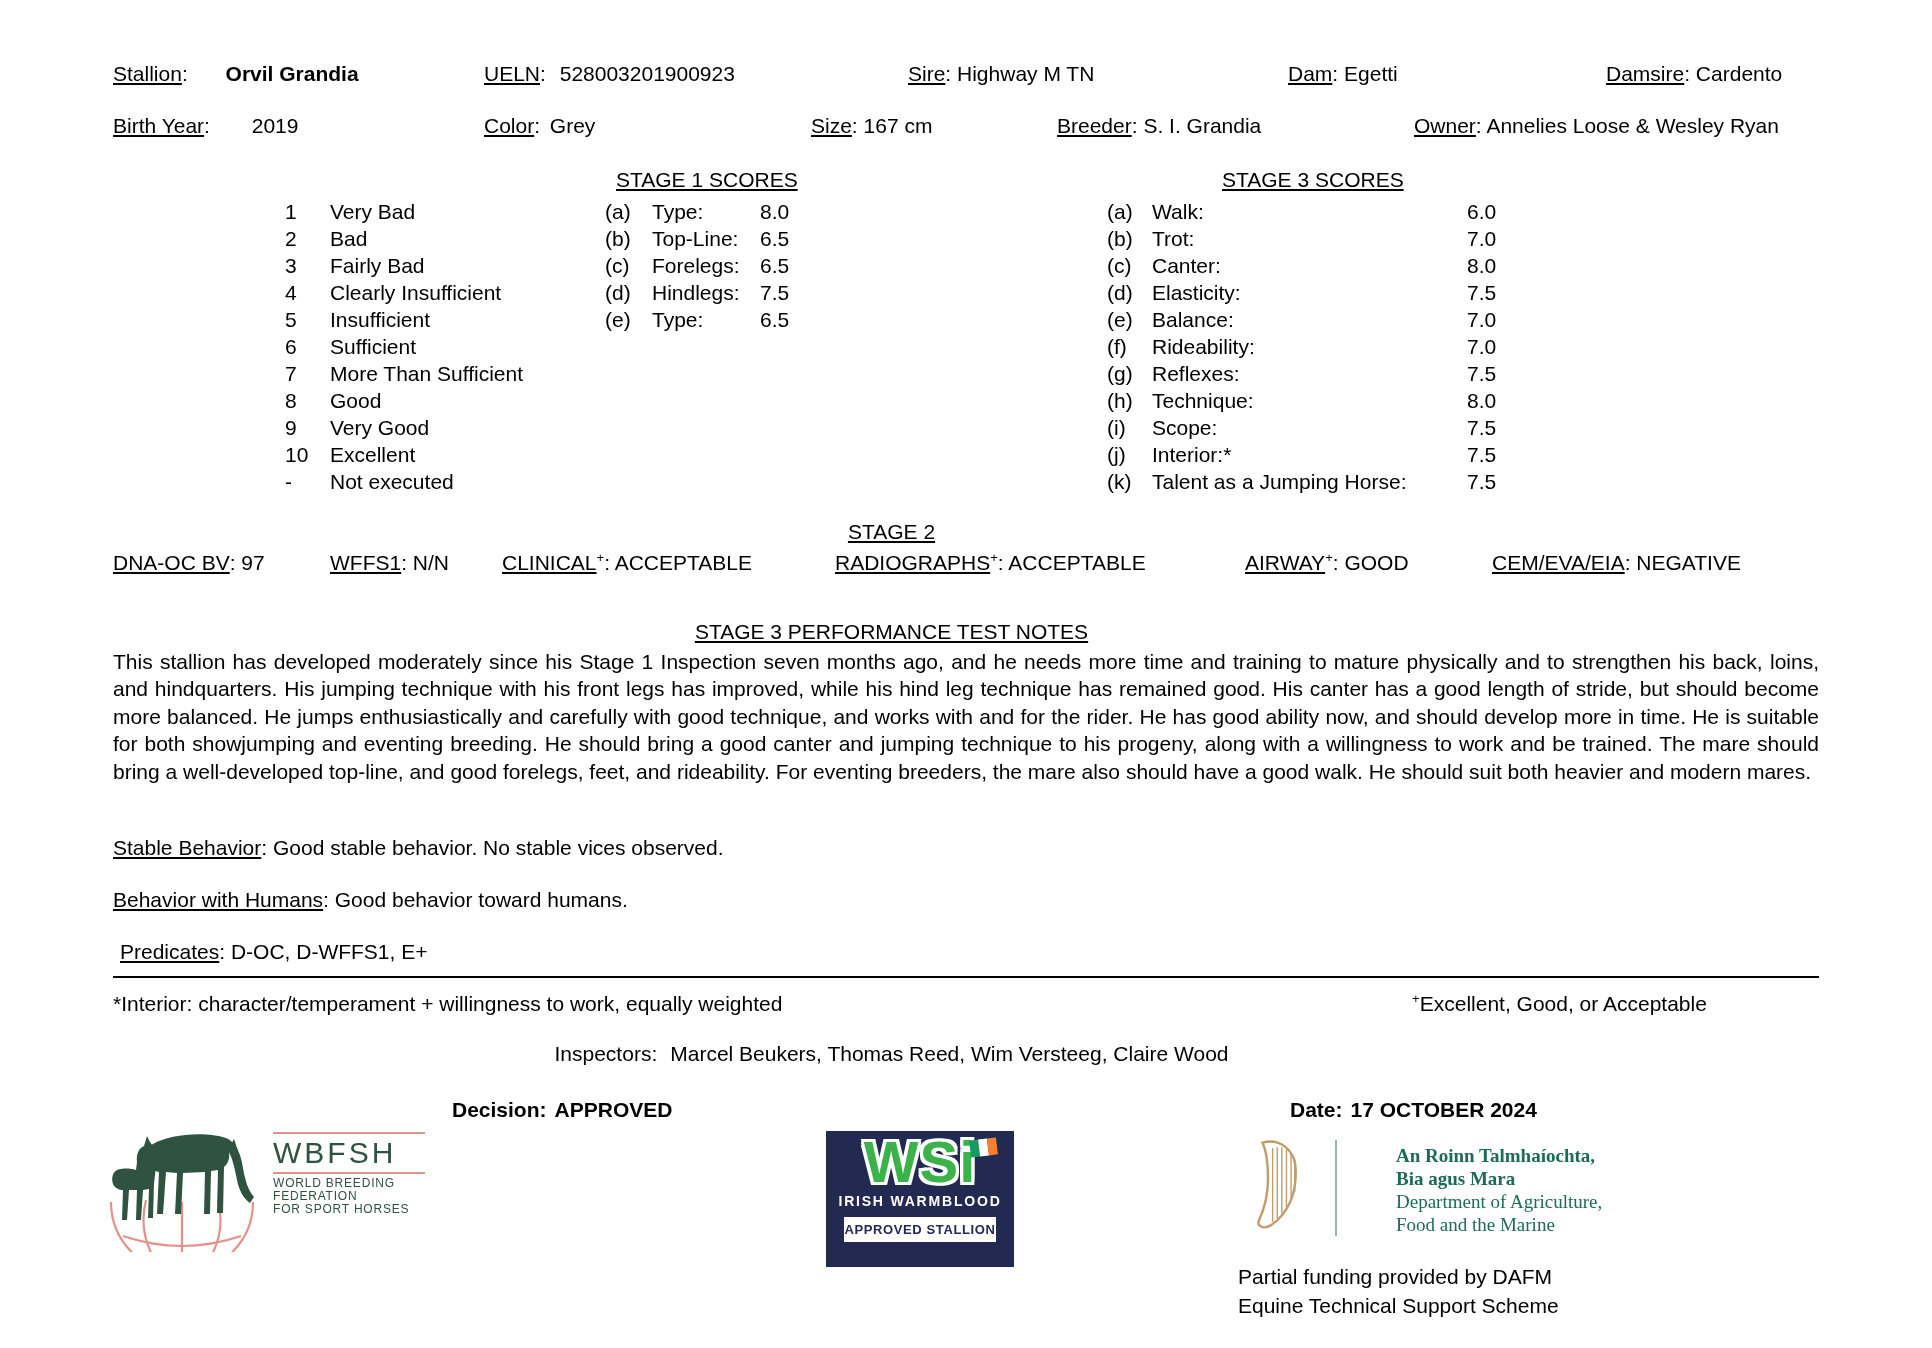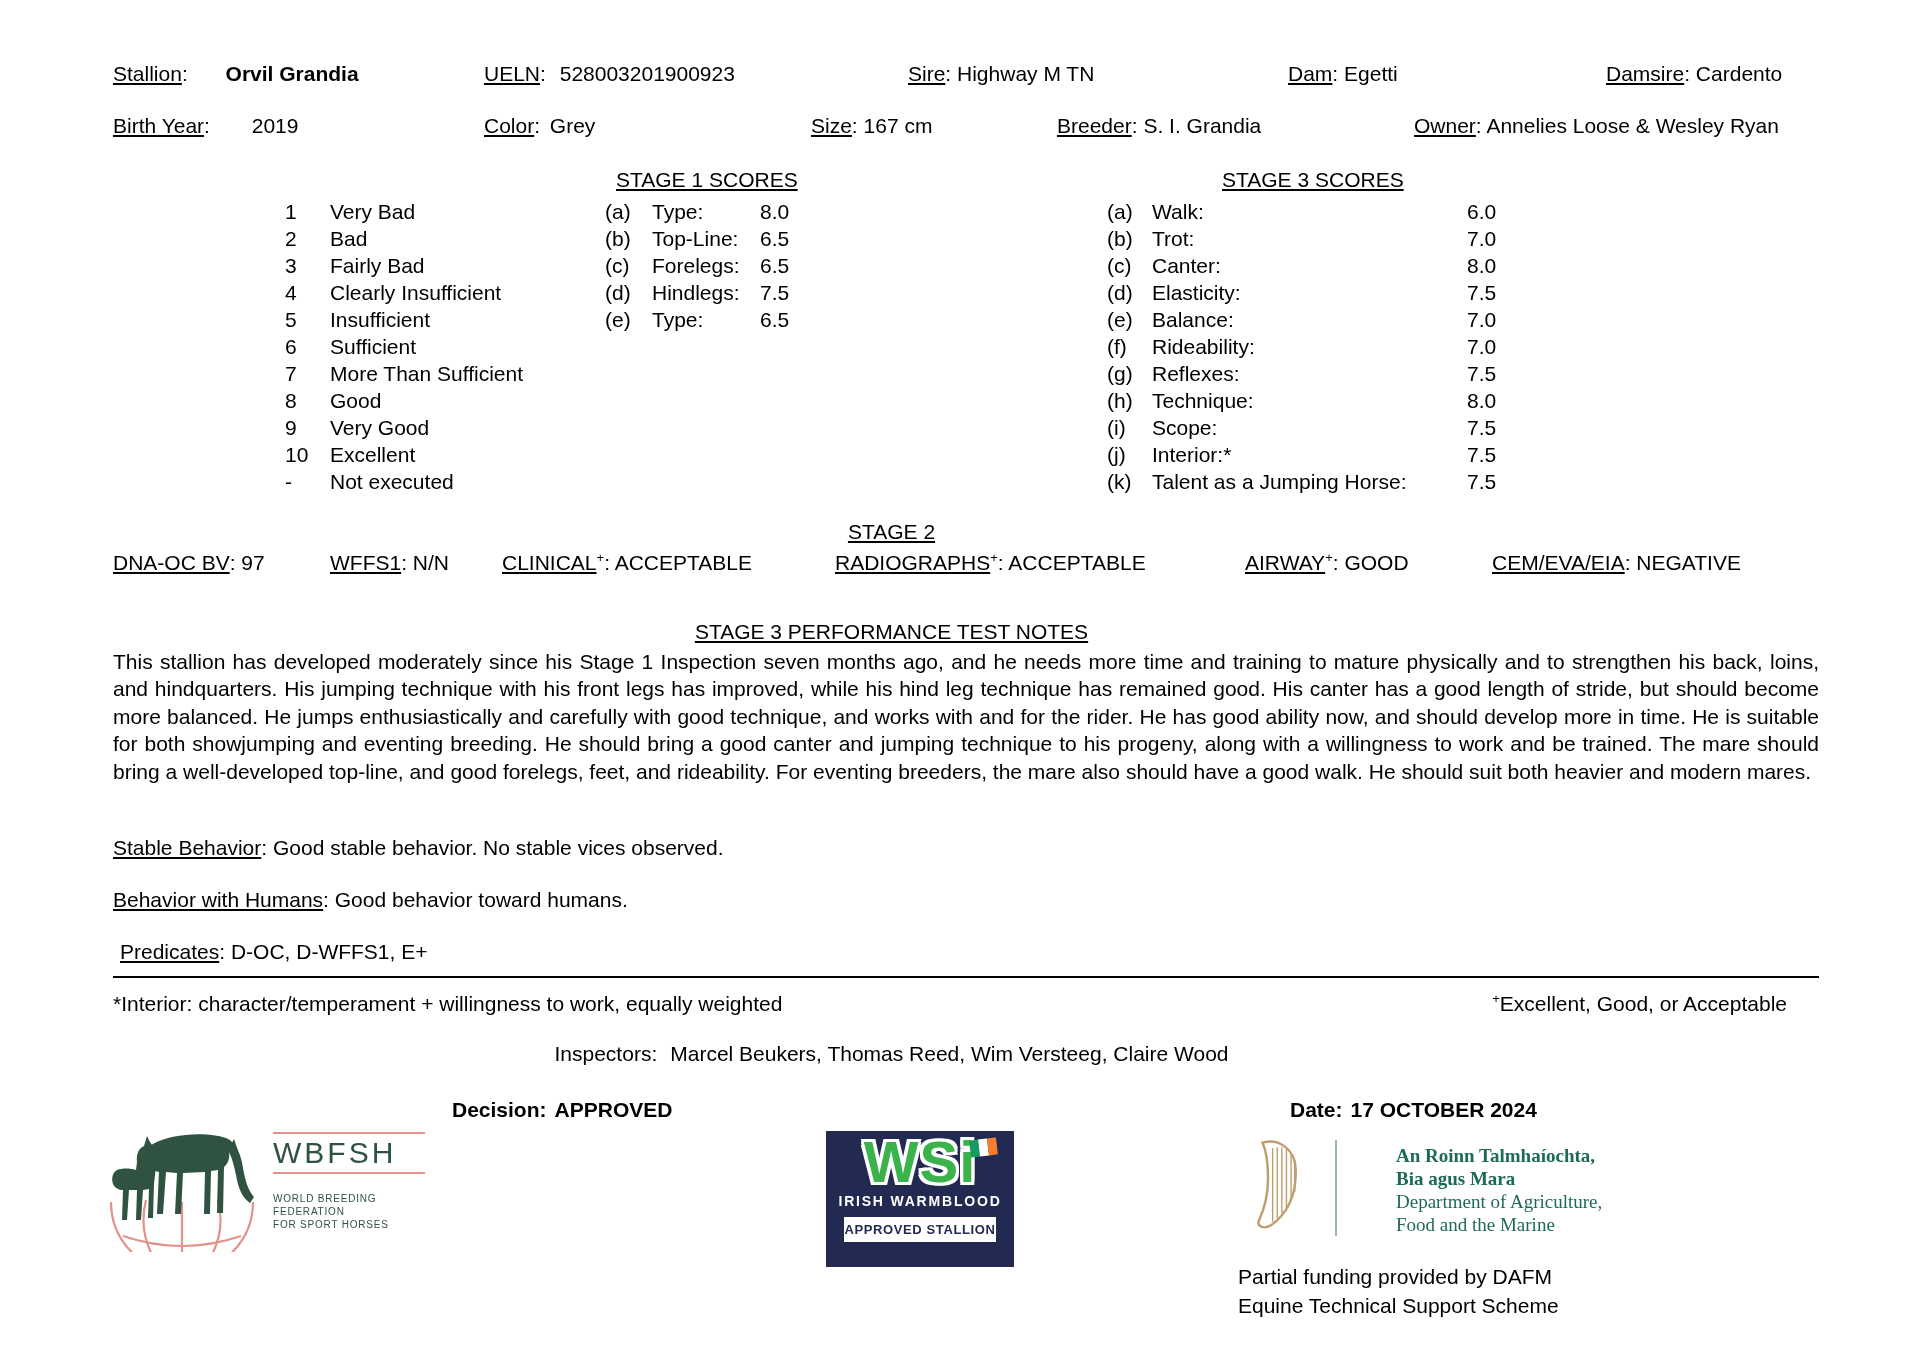--- a/index.html
+++ b/index.html
@@ -240,7 +240,7 @@
 
 <div class="abs divider"></div>
 <div class="abs" style="left:113px;top:992px">*Interior: character/temperament + willingness to work, equally weighted</div>
-<div class="abs" style="left:1268px;top:992px;width:519px;text-align:right">
+<div class="abs" style="left:1300px;top:992px;width:519px;text-align:center">
   <sup>+</sup><span>Excellent, Good, or Acceptable</span>
 </div>
 

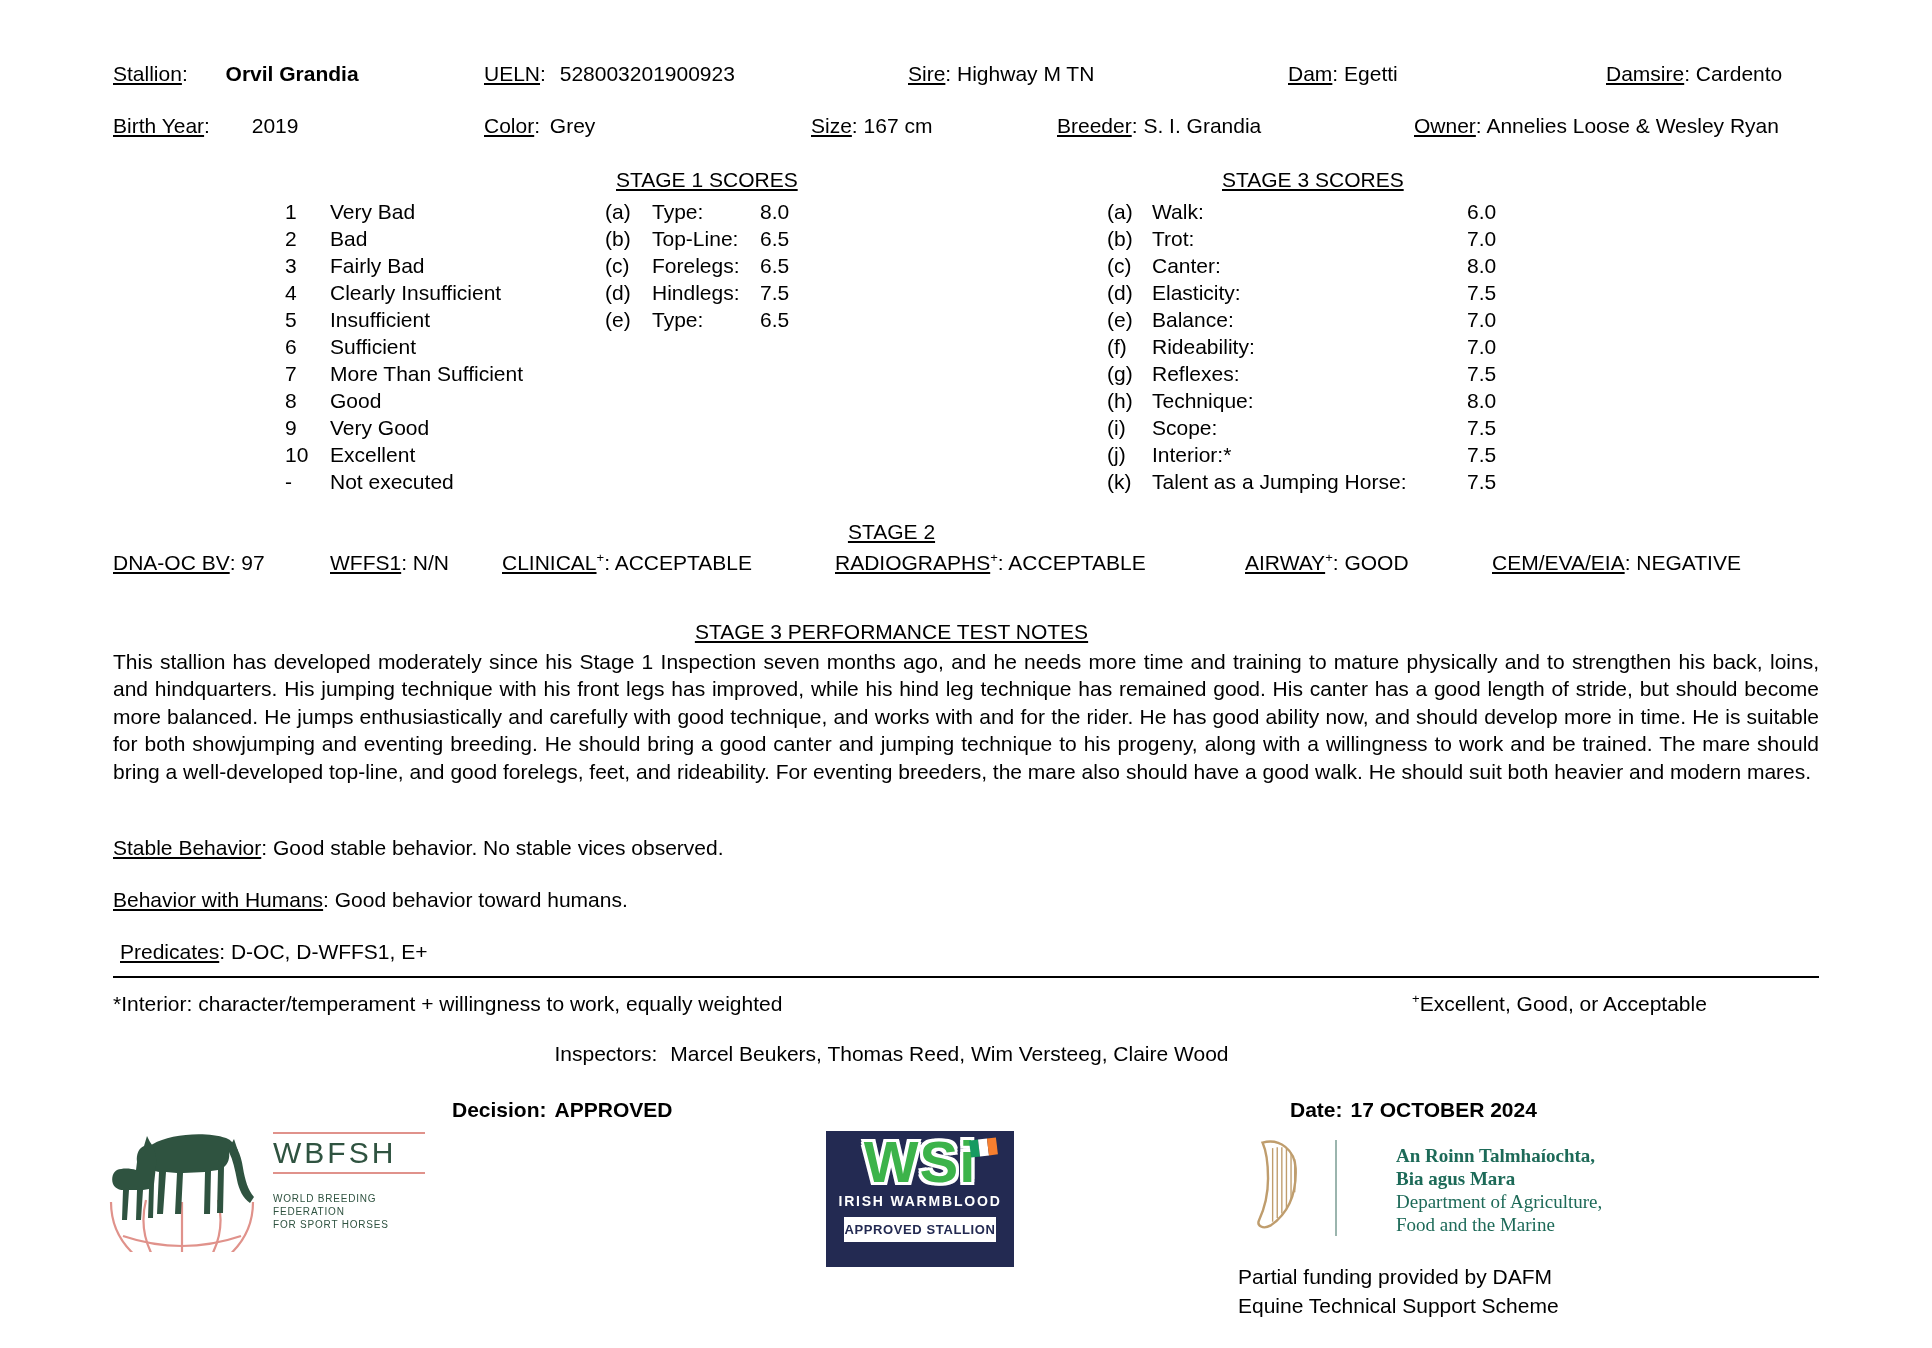--- a/index.html
+++ b/index.html
@@ -29,7 +29,7 @@
   .wbfsh-text{position:absolute;left:178px;top:22px;width:152px;text-align:left;color:#2f5340;}
   .wbfsh-rule{height:2px;background:#e0928b;margin:0;}
   .wbfsh-acronym{font-size:30px;letter-spacing:3px;line-height:34px;margin:2px 0;}
-  .wbfsh-sub{font-size:10px;letter-spacing:0.8px;line-height:13px;margin-top:18px;}
+  .wbfsh-sub{font-size:12px;letter-spacing:0.8px;line-height:13px;margin-top:3px;}
   
   .wsi{left:826px;top:1131px;width:188px;height:136px;background:#232a52;text-align:center;}
   .wsi-acronym{margin-top:2px;font-size:58px;line-height:58px;font-weight:bold;color:#3cb34a;letter-spacing:1px;

